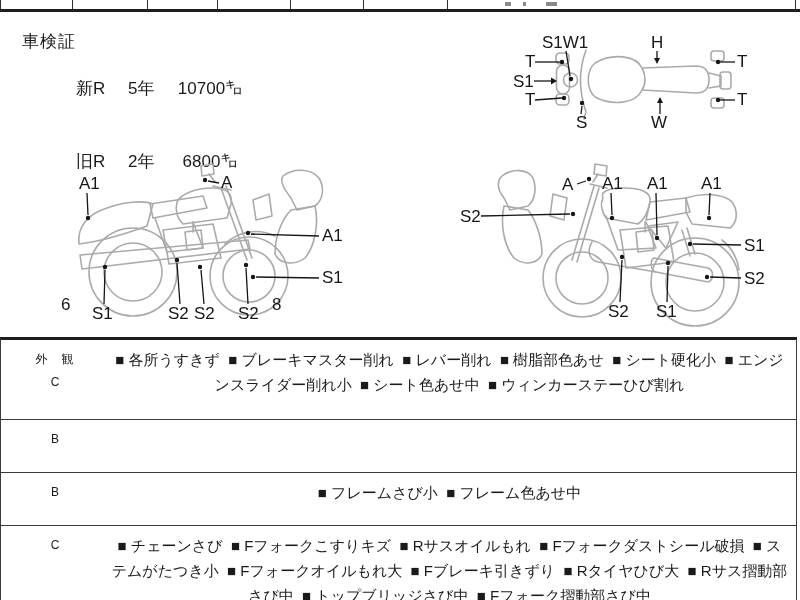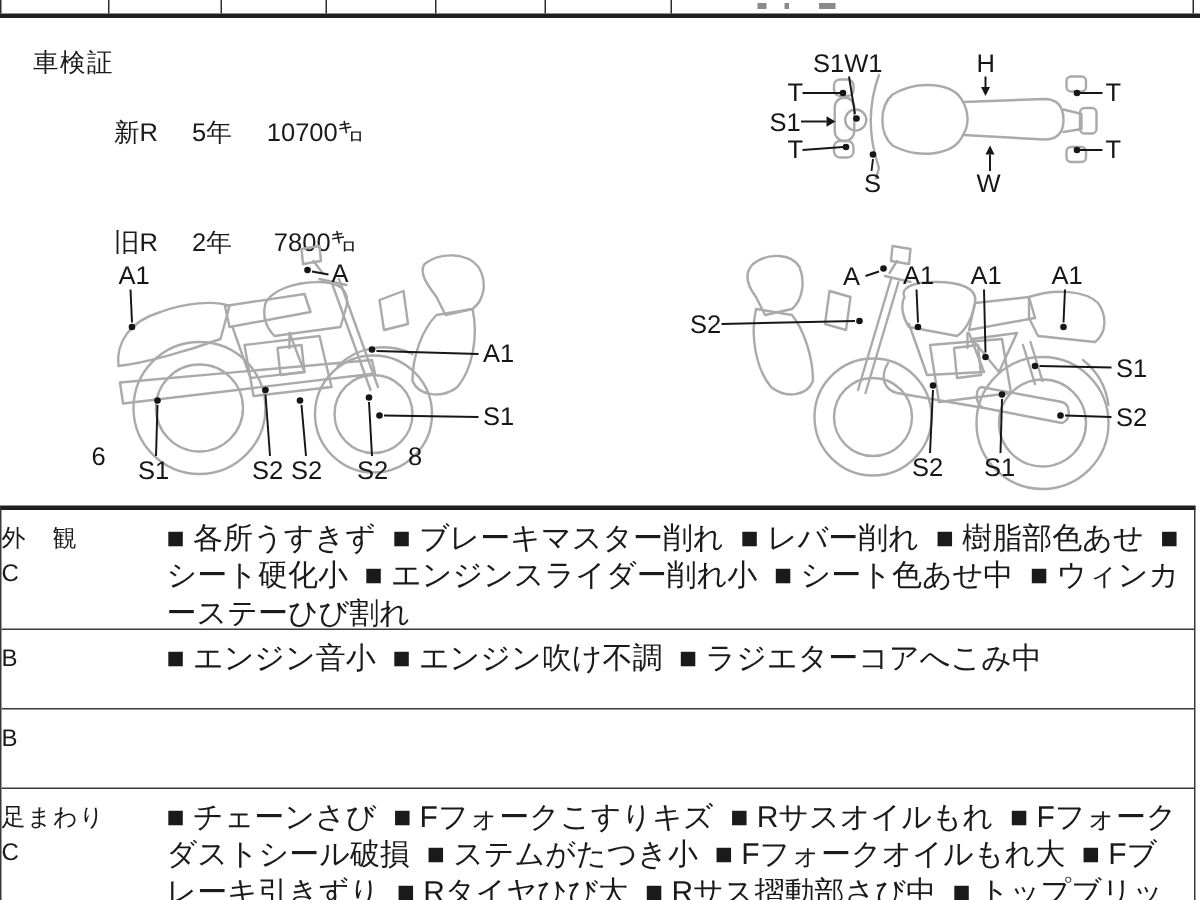--- a/index.html
+++ b/index.html
@@ -66,7 +66,7 @@
     <div class="r">
       <span>旧R</span>
       <span>2年</span>
-      <span class="km">7800㌔</span>
+      <span class="km">6800㌔</span>
     </div>
   </div>
 </div>

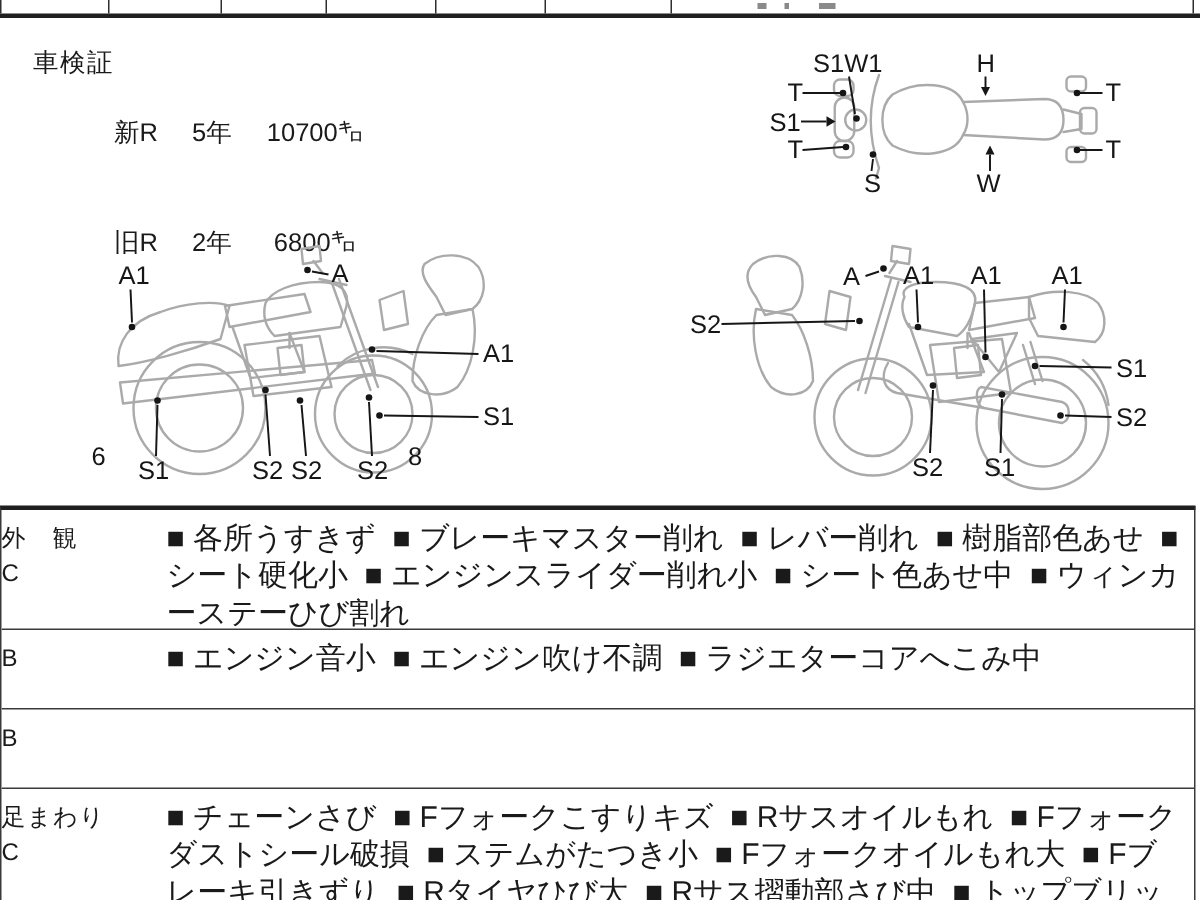--- a/index.html
+++ b/index.html
@@ -34,7 +34,7 @@
   .cond-row:nth-child(2){height:53px;}
   .cond-row:nth-child(3){height:53px;}
   .cond-row:nth-child(4){height:76px;border-bottom:none;}
-  .cond-label{width:108px;flex:none;font-size:16px;line-height:23px;padding-top:8px;}
+  .cond-label{width:108px;flex:none;text-align:center;font-size:12px;line-height:23px;padding-top:8px;}
   .cond-cat{letter-spacing:1px;}
   .cond-items{flex:1;font-size:20px;line-height:25px;padding:7px 8px 0 2px;white-space:pre-wrap;}
 </style>

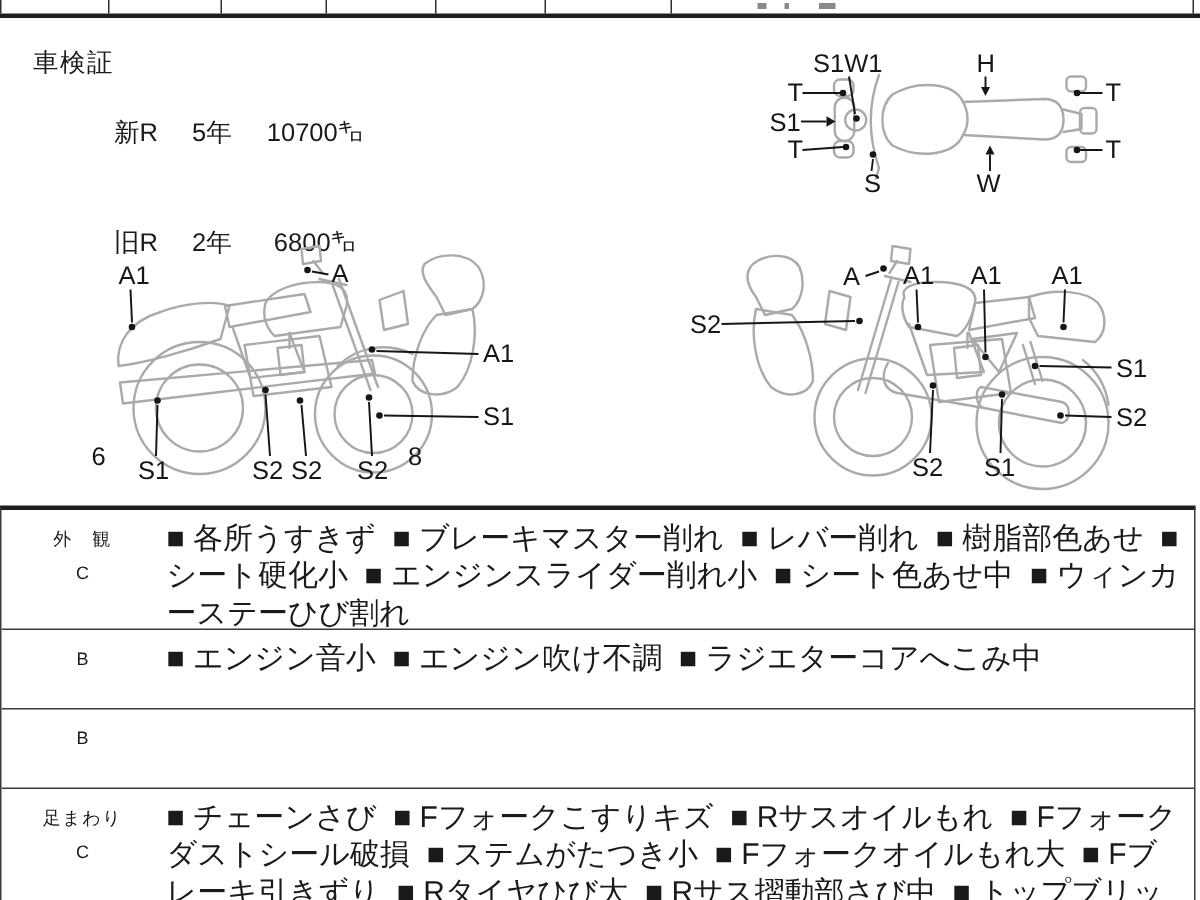--- a/index.html
+++ b/index.html
@@ -36,7 +36,7 @@
   .cond-row:nth-child(4){height:76px;border-bottom:none;}
   .cond-label{width:108px;flex:none;text-align:center;font-size:12px;line-height:23px;padding-top:8px;}
   .cond-cat{letter-spacing:1px;}
-  .cond-items{flex:1;font-size:20px;line-height:25px;padding:7px 8px 0 2px;white-space:pre-wrap;}
+  .cond-items{flex:1;font-size:15px;line-height:25px;padding:7px 8px 0 2px;white-space:pre-wrap;text-align:center;}
 </style>
 </head>
 <body>

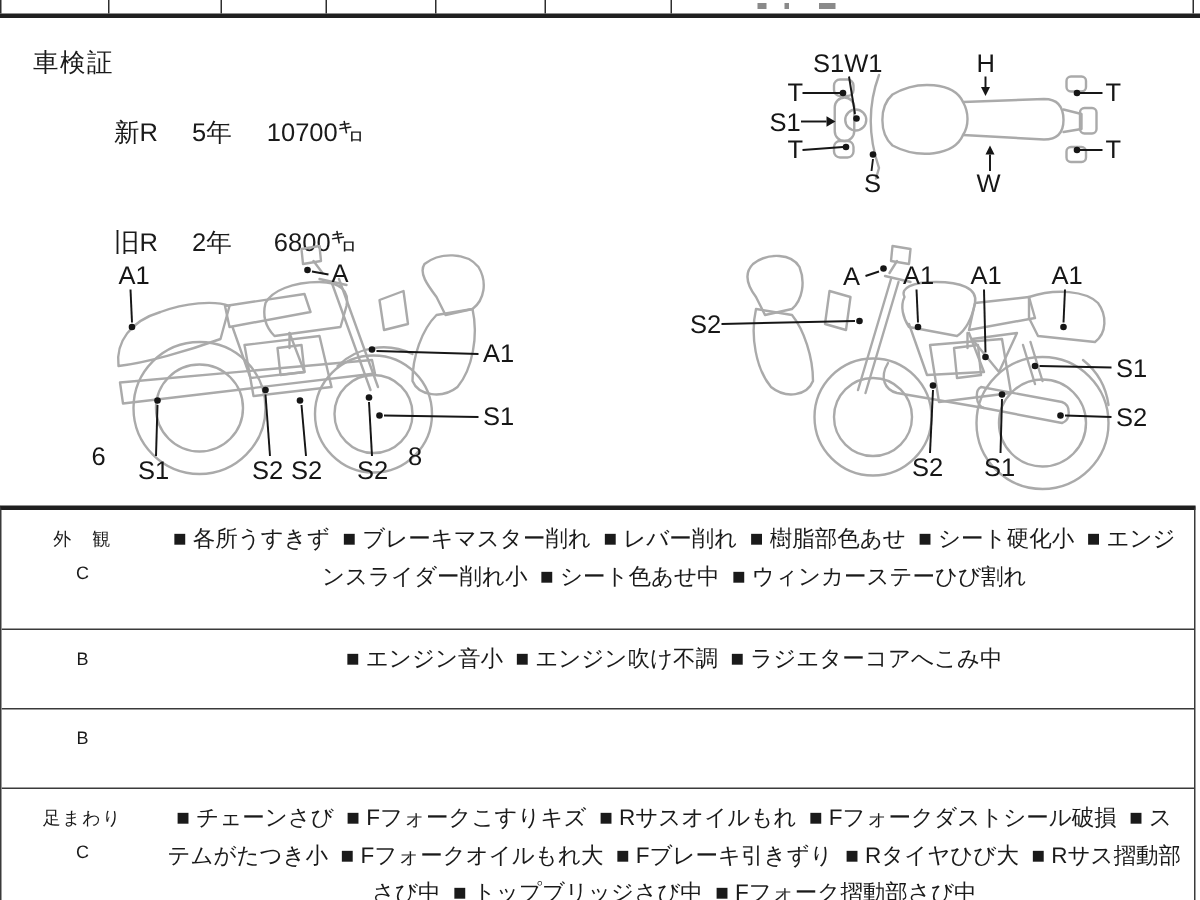--- a/index.html
+++ b/index.html
@@ -237,7 +237,6 @@
         <div class="cond-label">
           <div class="cond-grade">B</div>
         </div>
-        <div class="cond-items">■ エンジン音小  ■ エンジン吹け不調  ■ ラジエターコアへこみ中</div>
       </div>
       <div class="cond-row">
         <div class="cond-label">

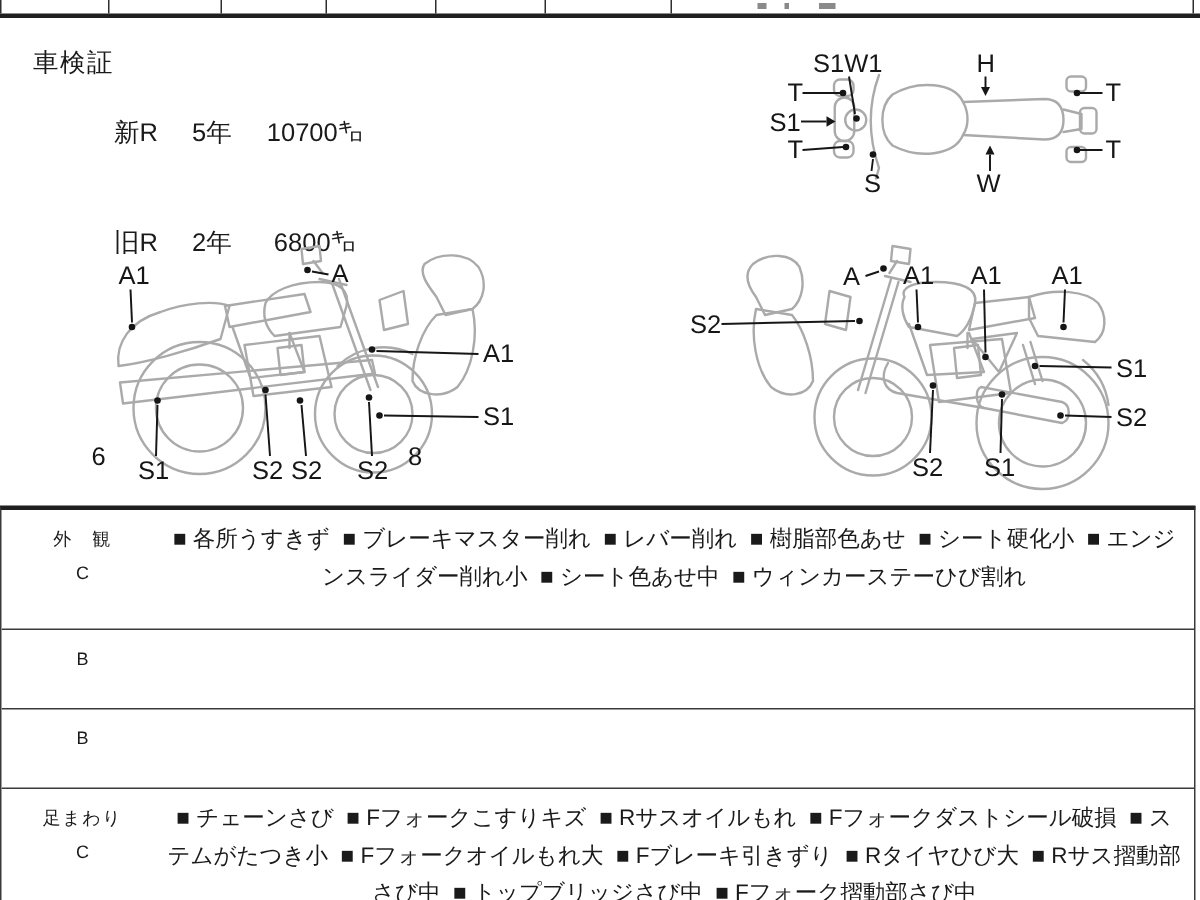--- a/index.html
+++ b/index.html
@@ -242,6 +242,7 @@
         <div class="cond-label">
           <div class="cond-grade">B</div>
         </div>
+        <div class="cond-items">■ フレームさび小  ■ フレーム色あせ中</div>
       </div>
       <div class="cond-row">
         <div class="cond-label">

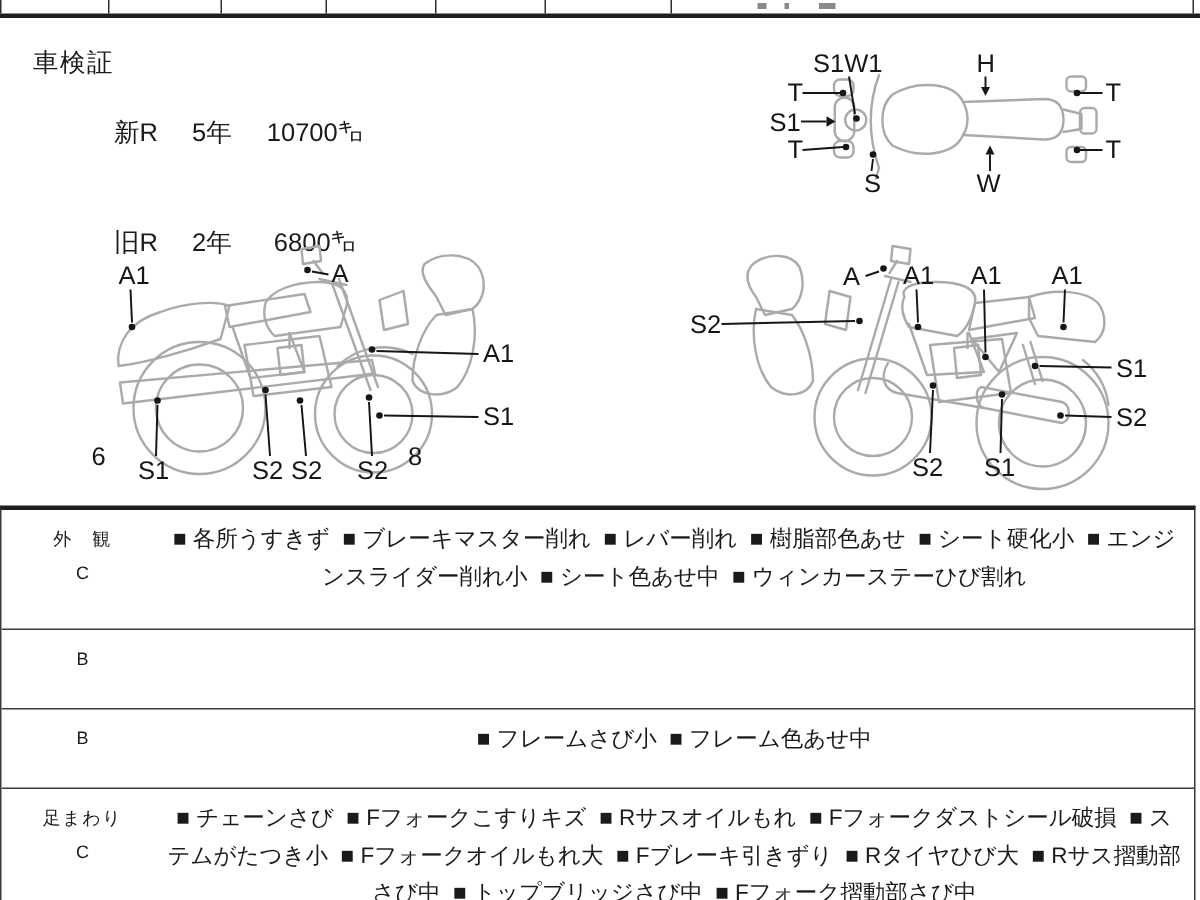--- a/index.html
+++ b/index.html
@@ -246,7 +246,6 @@
       </div>
       <div class="cond-row">
         <div class="cond-label">
-          <div class="cond-cat">足まわり</div>
           <div class="cond-grade">C</div>
         </div>
         <div class="cond-items">■ チェーンさび  ■ Fフォークこすりキズ  ■ Rサスオイルもれ  ■ Fフォークダストシール破損  ■ ステムがたつき小  ■ Fフォークオイルもれ大  ■ Fブレーキ引きずり  ■ Rタイヤひび大  ■ Rサス摺動部さび中  ■ トップブリッジさび中  ■ Fフォーク摺動部さび中</div>

